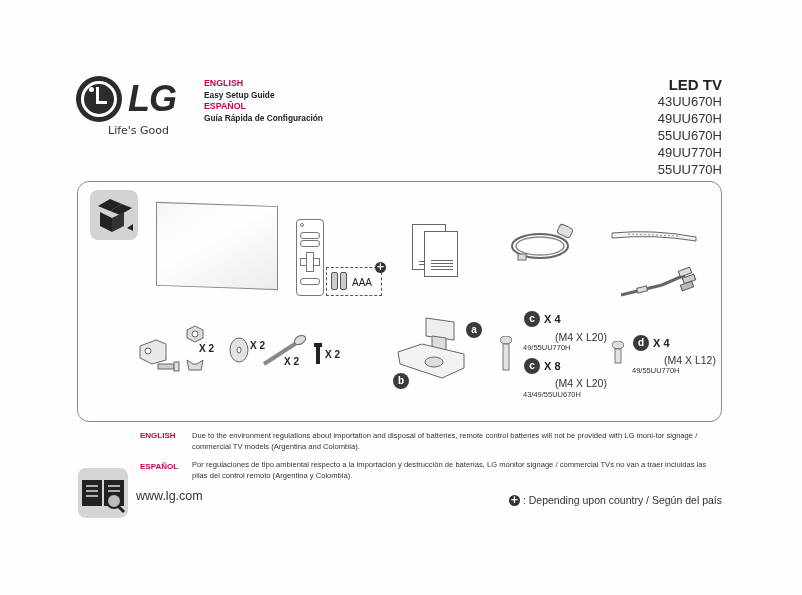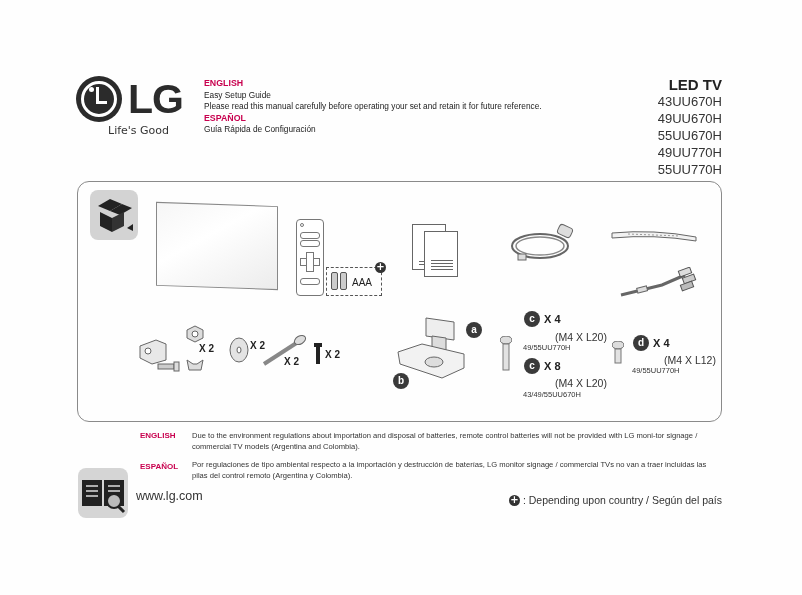--- a/index.html
+++ b/index.html
@@ -14,7 +14,7 @@
   .logo-mark .dot { position: absolute; left: 13px; top: 11px; width: 5px; height: 5px; border-radius: 50%; background: #fff; }
   .logo-mark .el { position: absolute; left: 20px; top: 11px; width: 3px; height: 17px; background: #fff; }
   .logo-mark .el2 { position: absolute; left: 20px; top: 25px; width: 11px; height: 3px; background: #fff; }
-  .logo-text { position: absolute; left: 52px; top: 2px; font-family: "Liberation Sans", sans-serif; font-weight: bold; font-size: 41px; letter-spacing: -1px; color: #2b2b2b; line-height: 42px; }
+  .logo-text { position: absolute; left: 52px; top: 2px; font-family: "Liberation Sans", sans-serif; font-weight: bold; font-size: 36px; letter-spacing: -1px; color: #2b2b2b; line-height: 42px; font-style: italic; }
   .tagline { position: absolute; left: 32px; top: 48px; font-size: 11px; color: #333; white-space: nowrap; }
 
   .intro { left: 204px; top: 78px; width: 420px; font-family: "Liberation Sans", sans-serif; font-size: 8.3px; line-height: 11.5px; }

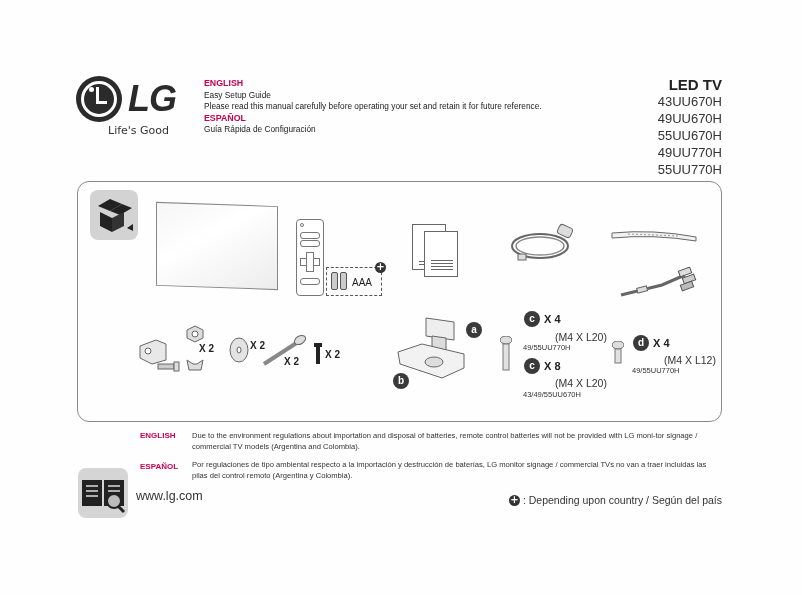--- a/index.html
+++ b/index.html
@@ -19,7 +19,7 @@
 
   .intro { left: 204px; top: 78px; width: 420px; font-family: "Liberation Sans", sans-serif; font-size: 8.3px; line-height: 11.5px; }
   .lang { color: #c8004e; font-weight: bold; font-size: 8.8px; }
-  .intro .title { font-weight: normal; }
+  .intro .title { font-weight: bold; }
 
   .models { right: 80px; top: 77px; text-align: right; font-family: "Liberation Sans", sans-serif; }
   .models .hd { font-weight: bold; font-size: 15px; line-height: 16px; }

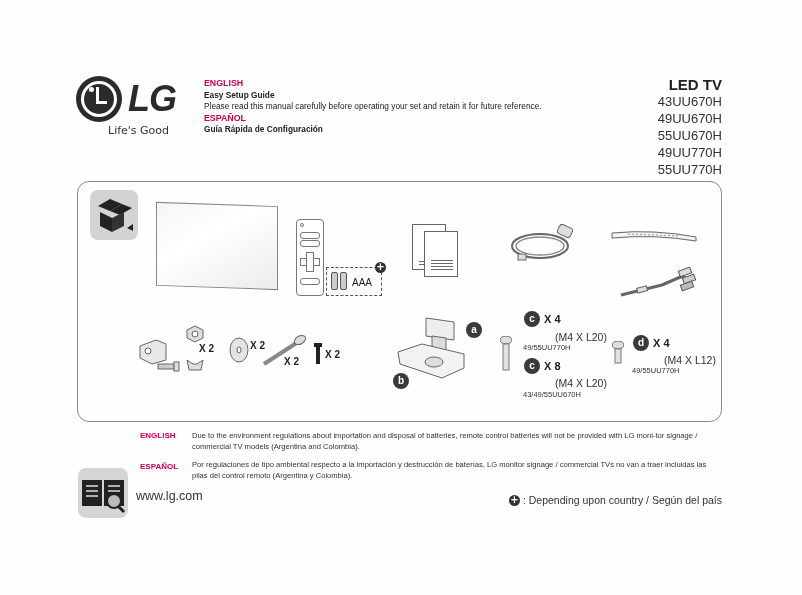--- a/index.html
+++ b/index.html
@@ -77,7 +77,6 @@
 <div class="abs intro">
   <div class="lang">ENGLISH</div>
   <div class="title">Easy Setup Guide</div>
-  <div>Please read this manual carefully before operating your set and retain it for future reference.</div>
   <div class="lang">ESPAÑOL</div>
   <div class="title">Guía Rápida de Configuración</div>
 </div>

